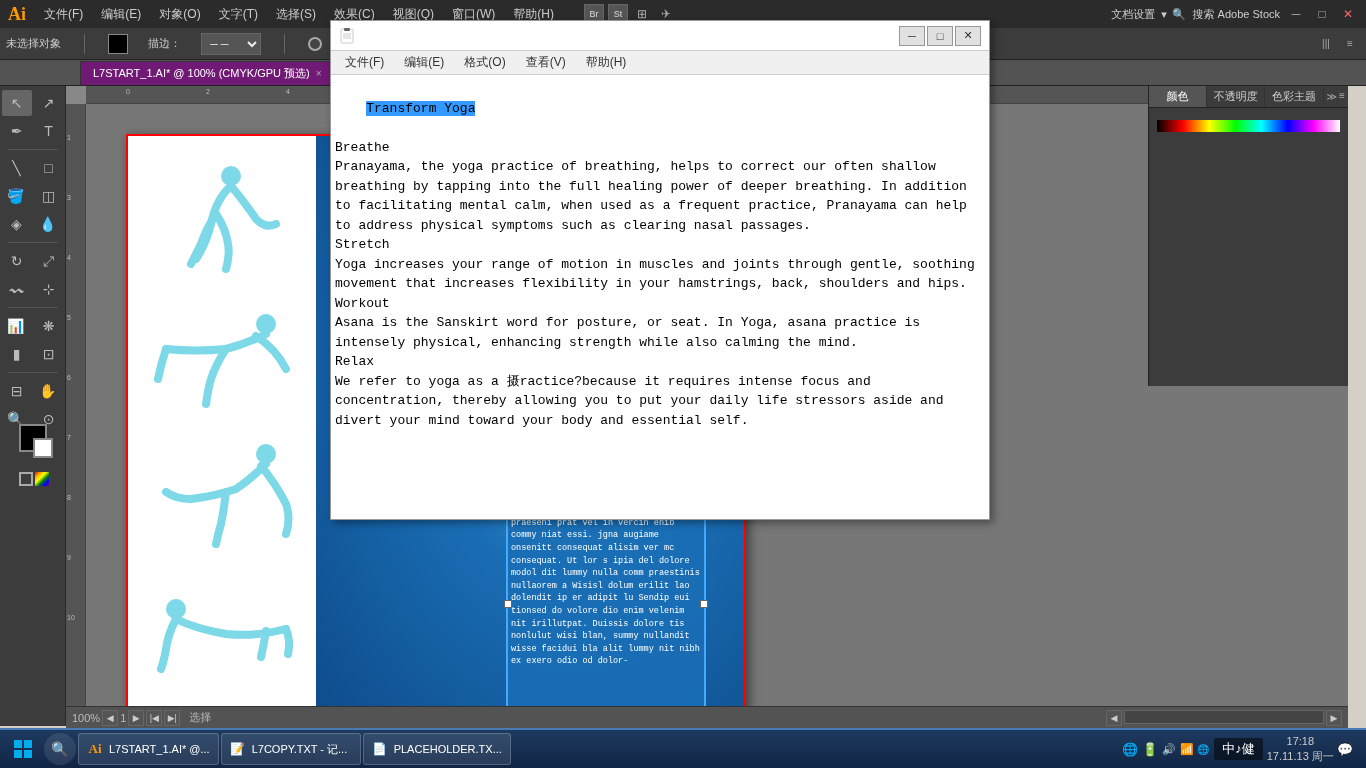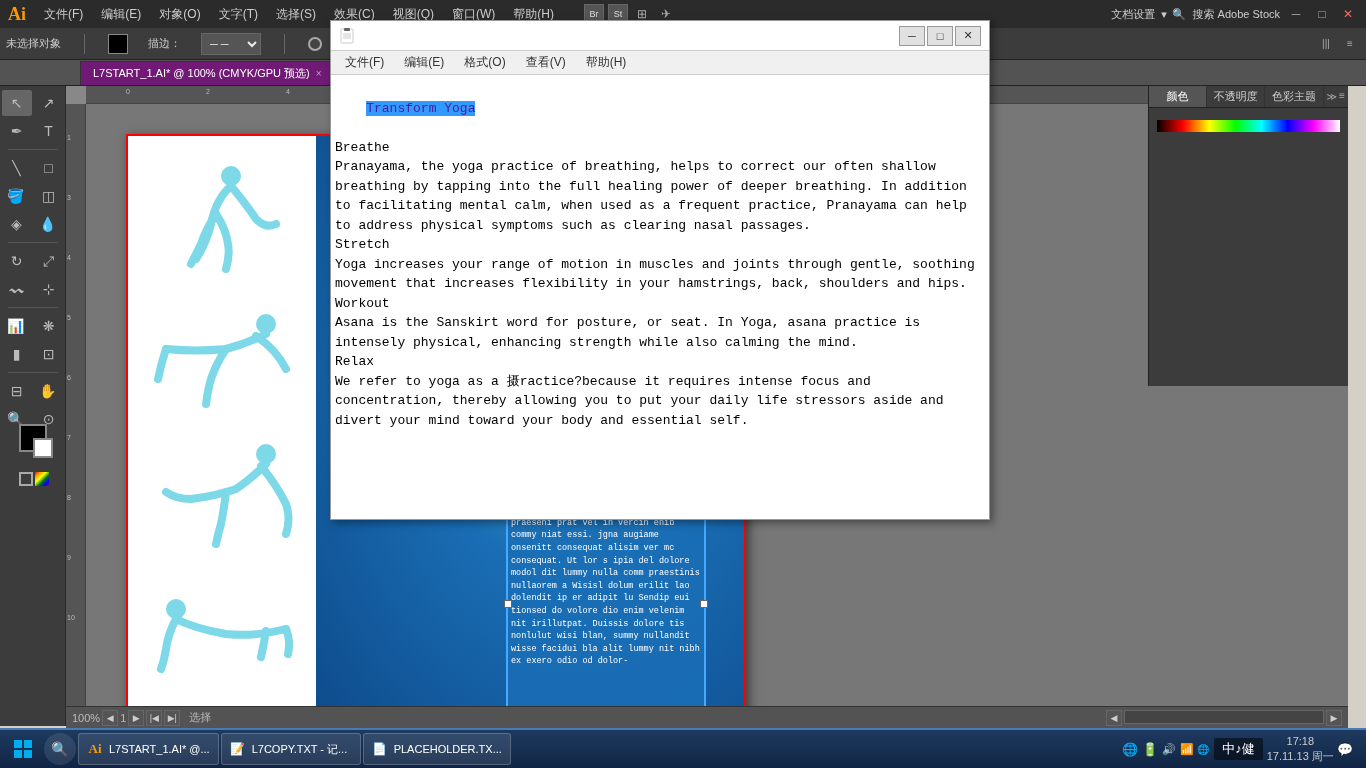--- a/index.html
+++ b/index.html
@@ -126,7 +126,7 @@
       padding: 4px; font-family: 'Courier New', monospace; font-size: 13px;
       color: #000; line-height: 1.5; white-space: pre-wrap; word-wrap: break-word;
     }
-    .np-selected { background: #3399ff; color: #4c1d95; }
+    .np-selected { background: #3399ff; color: #000000; }
 
     
     #right-panels {

